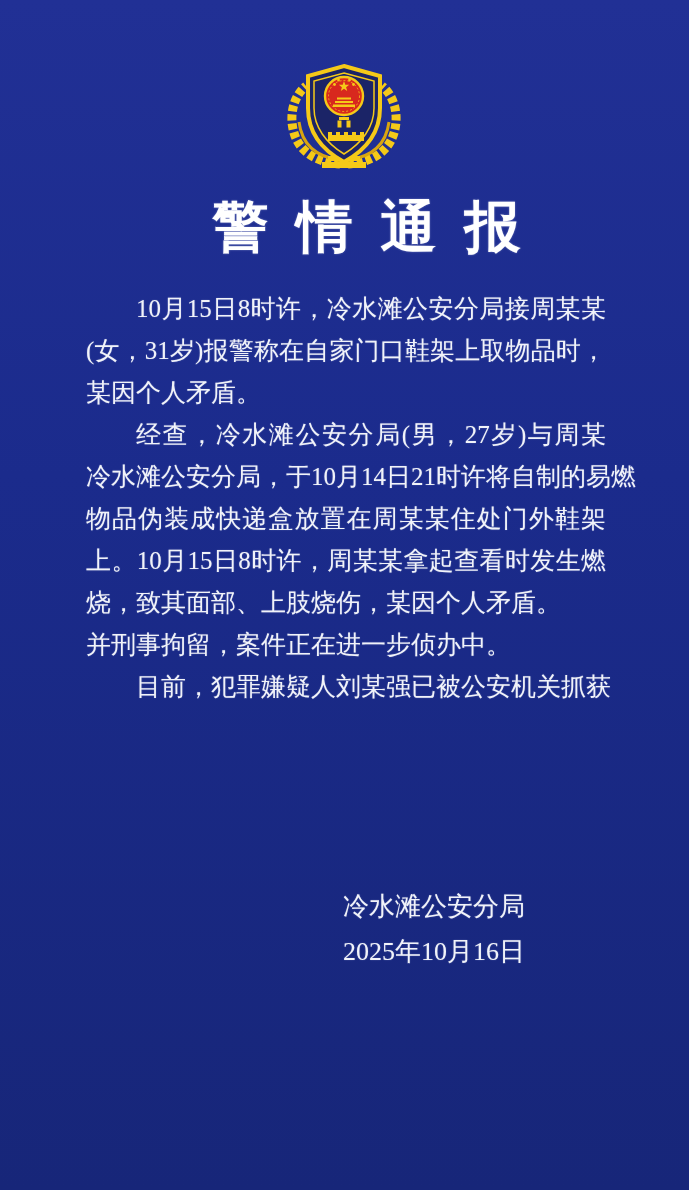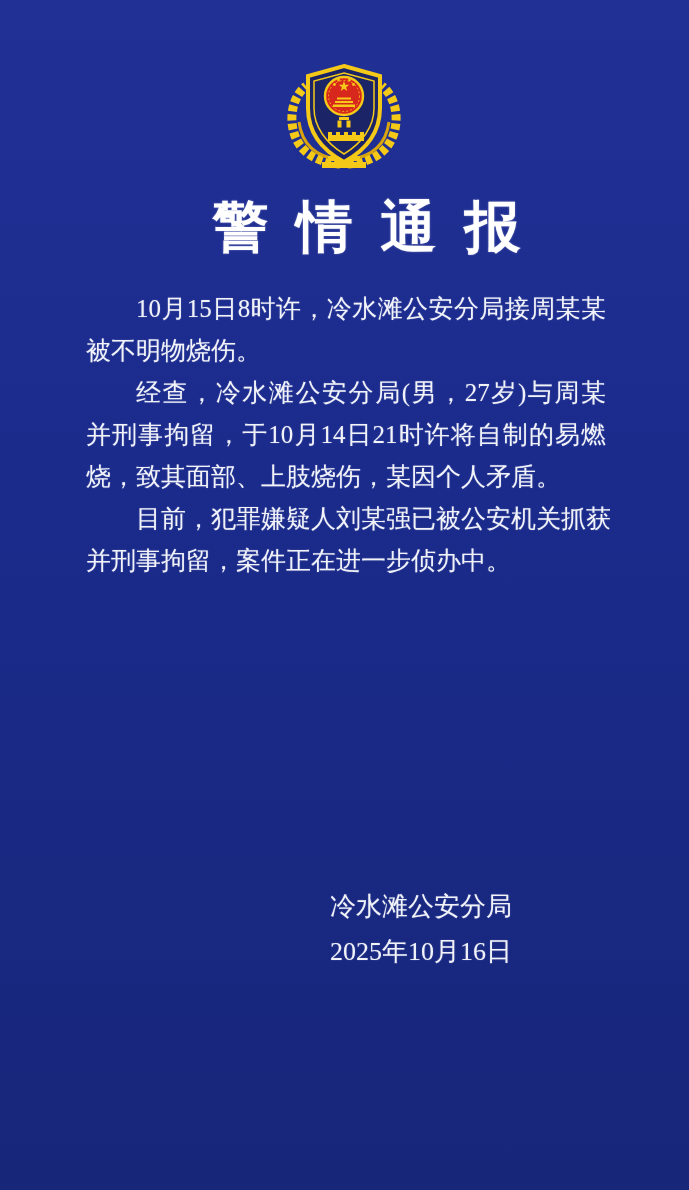--- a/index.html
+++ b/index.html
@@ -81,6 +81,7 @@
   <div class="content">
     <div class="para">
       <div class="line indent">10月15日8时许，冷水滩公安分局接周某某</div>
+      <div class="line">(女，31岁)报警称在自家门口鞋架上取物品时，</div>
       <div class="line end">被不明物烧伤。</div>
     </div>
     <div class="para">

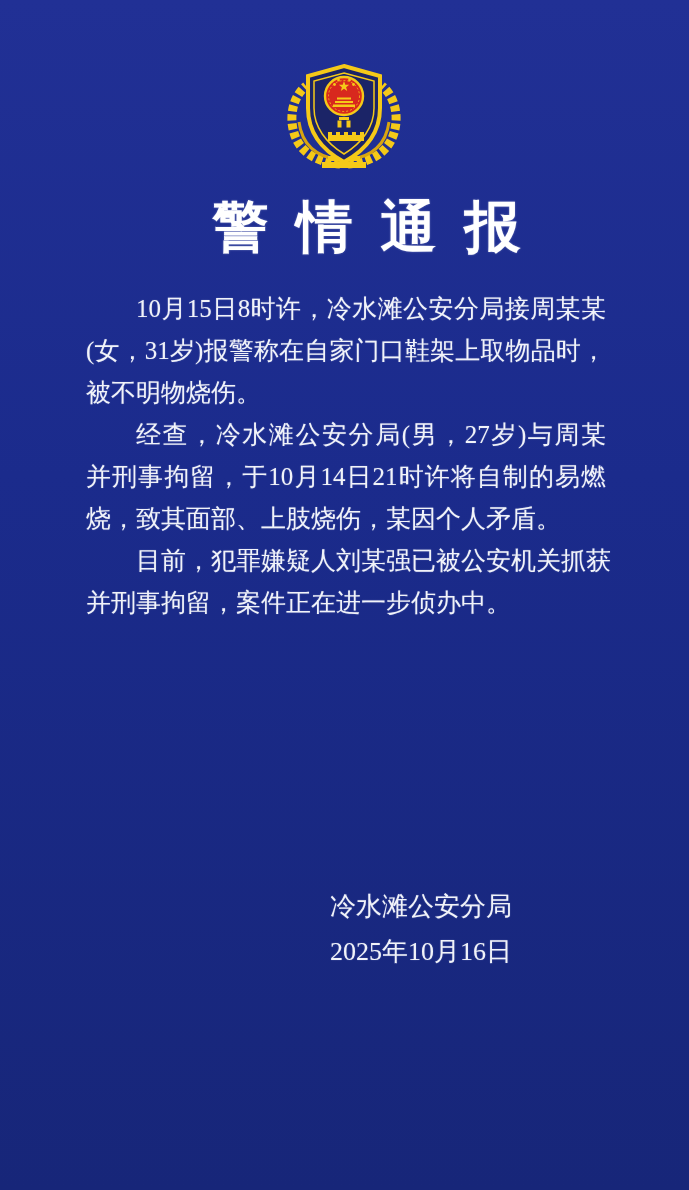--- a/index.html
+++ b/index.html
@@ -82,7 +82,7 @@
     <div class="para">
       <div class="line indent">10月15日8时许，冷水滩公安分局接周某某</div>
       <div class="line">(女，31岁)报警称在自家门口鞋架上取物品时，</div>
-      <div class="line end">被不明物烧伤。</div>
+      <div class="line end">某因个人矛盾。</div>
     </div>
     <div class="para">
       <div class="line indent">经查，冷水滩公安分局(男，27岁)与周某</div>

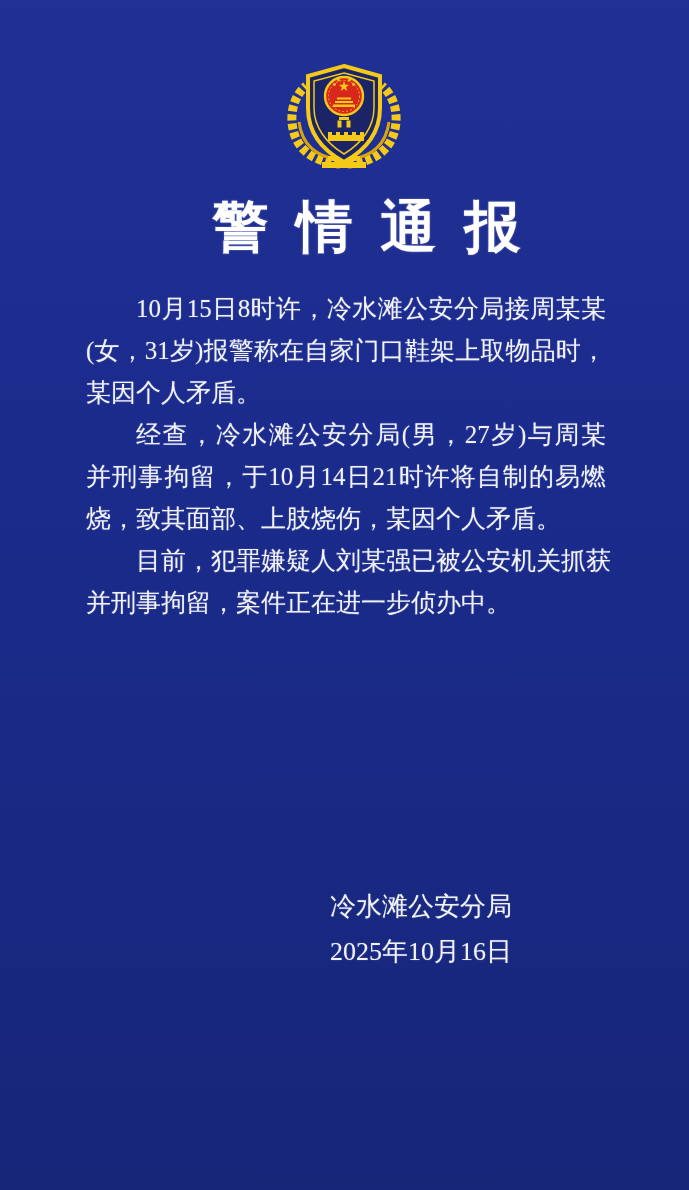--- a/index.html
+++ b/index.html
@@ -86,7 +86,7 @@
     </div>
     <div class="para">
       <div class="line indent">经查，冷水滩公安分局(男，27岁)与周某</div>
-      <div class="line">并刑事拘留，于10月14日21时许将自制的易燃</div>
+      <div class="line">冷水滩公安分局，于10月14日21时许将自制的易燃</div>
       <div class="line end">烧，致其面部、上肢烧伤，某因个人矛盾。</div>
     </div>
     <div class="para">

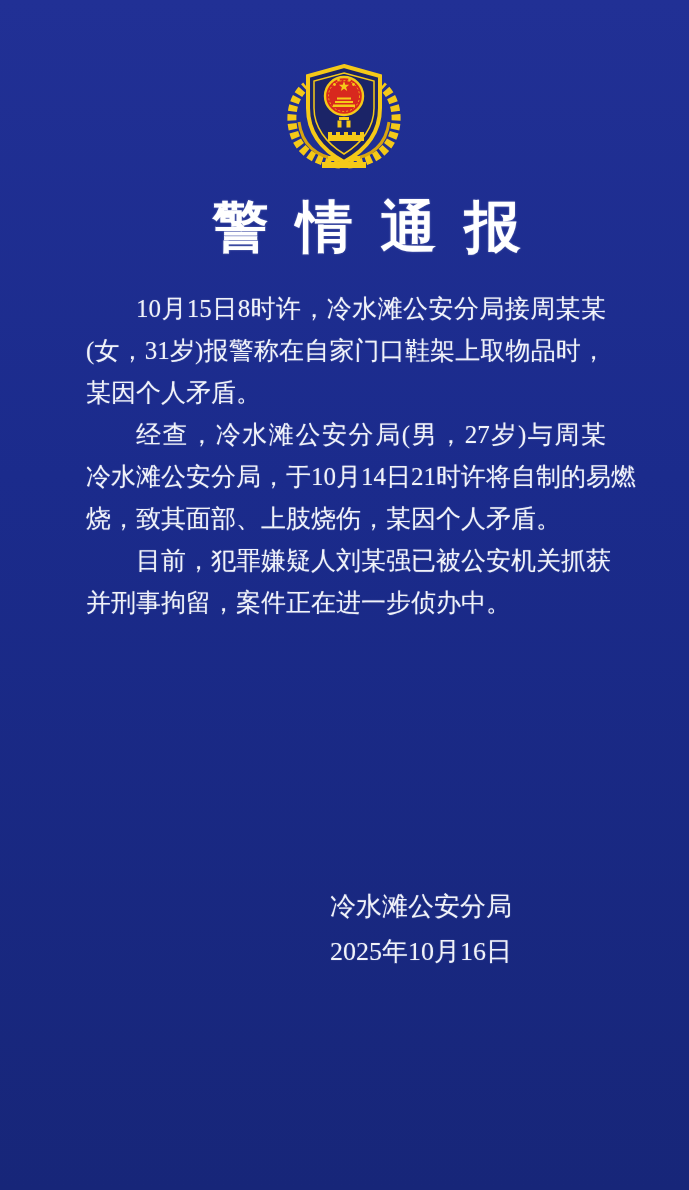--- a/index.html
+++ b/index.html
@@ -87,6 +87,7 @@
     <div class="para">
       <div class="line indent">经查，冷水滩公安分局(男，27岁)与周某</div>
       <div class="line">冷水滩公安分局，于10月14日21时许将自制的易燃</div>
+      <div class="line">物品伪装成快递盒放置在周某某住处门外鞋架</div>
       <div class="line end">烧，致其面部、上肢烧伤，某因个人矛盾。</div>
     </div>
     <div class="para">

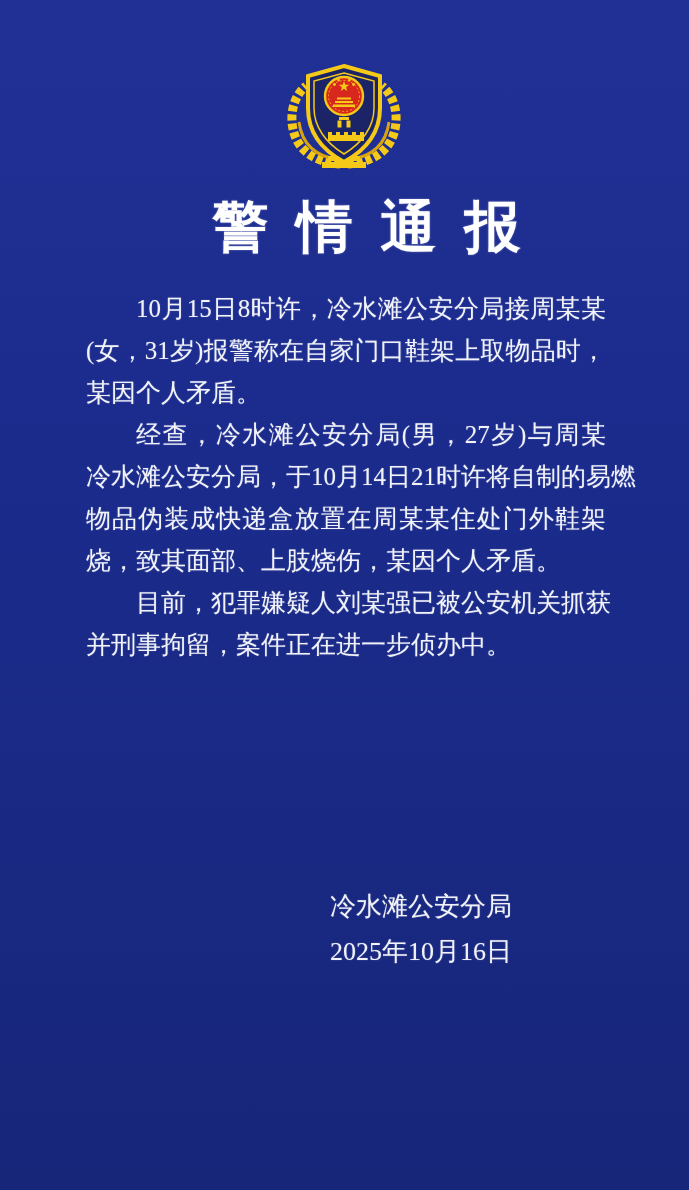--- a/index.html
+++ b/index.html
@@ -88,6 +88,7 @@
       <div class="line indent">经查，冷水滩公安分局(男，27岁)与周某</div>
       <div class="line">冷水滩公安分局，于10月14日21时许将自制的易燃</div>
       <div class="line">物品伪装成快递盒放置在周某某住处门外鞋架</div>
+      <div class="line">上。10月15日8时许，周某某拿起查看时发生燃</div>
       <div class="line end">烧，致其面部、上肢烧伤，某因个人矛盾。</div>
     </div>
     <div class="para">

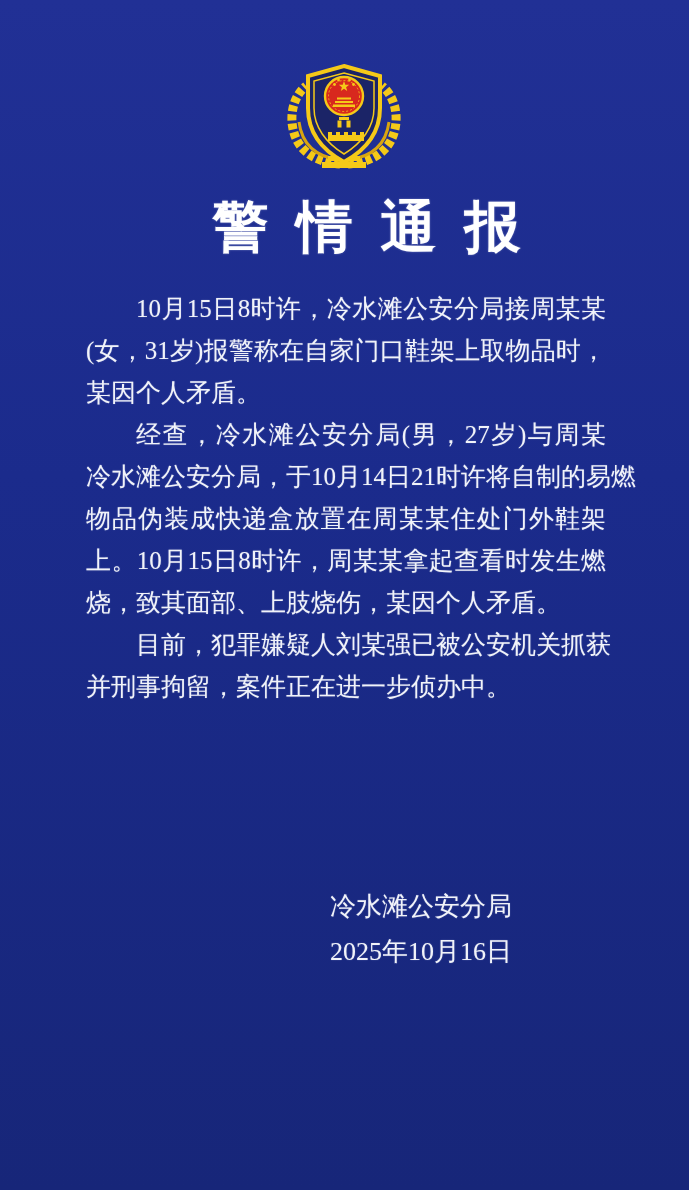--- a/index.html
+++ b/index.html
@@ -92,8 +92,8 @@
       <div class="line end">烧，致其面部、上肢烧伤，某因个人矛盾。</div>
     </div>
     <div class="para">
+      <div class="line end">并刑事拘留，案件正在进一步侦办中。</div>
       <div class="line indent">目前，犯罪嫌疑人刘某强已被公安机关抓获</div>
-      <div class="line end">并刑事拘留，案件正在进一步侦办中。</div>
     </div>
   </div>
 

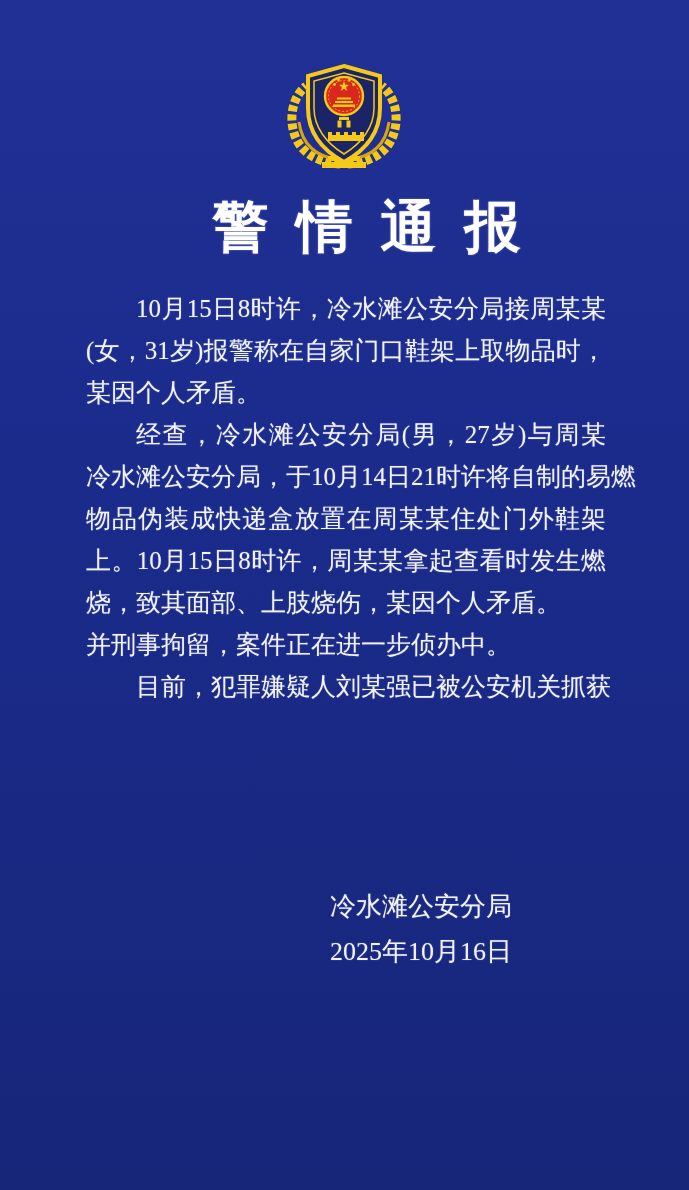--- a/index.html
+++ b/index.html
@@ -33,7 +33,7 @@
   .line.indent{text-indent:50px;}
   .line.end{text-align-last:left;}
   .signature{
-    position:absolute;left:276px;top:884px;width:290px;
+    position:absolute;left:289px;top:884px;width:290px;
     text-align:center;color:#f1f3f9;font-size:26px;line-height:45px;
     text-shadow:0 0 1.5px rgba(220,228,255,.35);
   }

